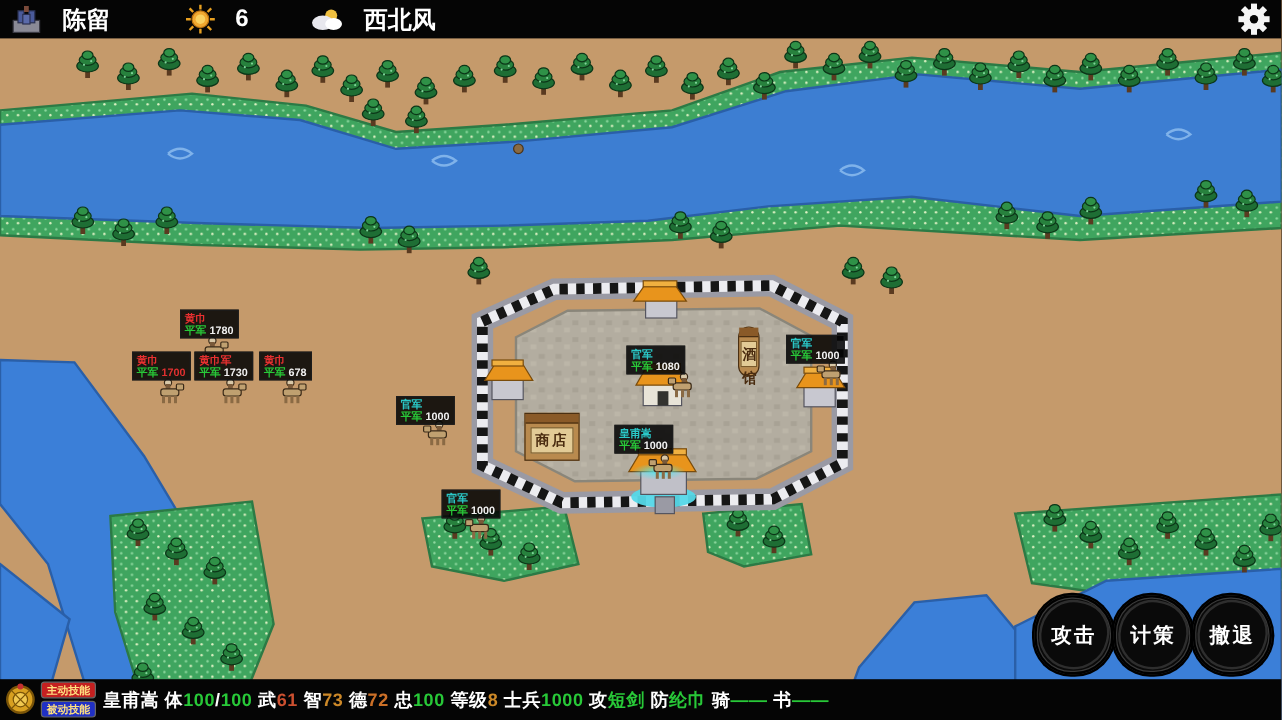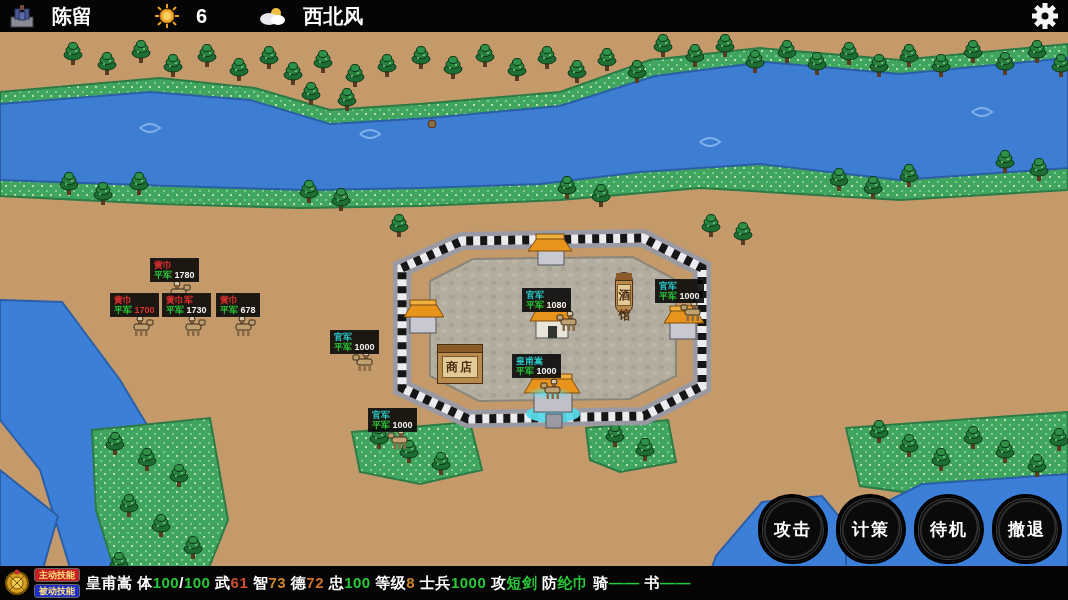--- a/index.html
+++ b/index.html
@@ -35,7 +35,7 @@
   .glow{position:absolute;width:46px;height:14px;border-radius:50%;
     background:radial-gradient(ellipse,rgba(80,230,240,.95),rgba(80,230,240,0) 70%);z-index:18;}
   
-  #actions{position:absolute;right:8px;bottom:38px;display:flex;gap:12px;z-index:35;}
+  #actions{position:absolute;right:8px;bottom:38px;display:flex;z-index:35;}
   .act-btn{width:66px;height:66px;border-radius:48% 52% 50% 47%;background:#0a0a0a;
     color:#fff;font-size:17px;font-weight:bold;display:flex;align-items:center;justify-content:center;
     letter-spacing:2px;cursor:pointer;position:relative;

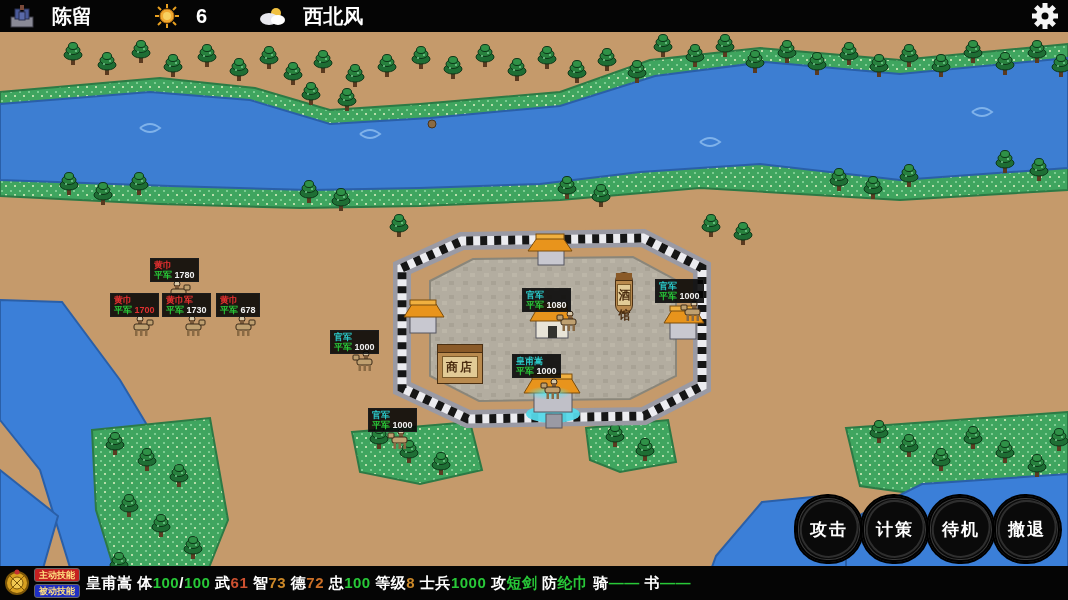--- a/index.html
+++ b/index.html
@@ -437,7 +437,6 @@
   <div id="actions">
     <div class="act-btn">攻击</div>
     <div class="act-btn">计策</div>
-    <div class="act-btn">待机</div>
     <div class="act-btn">撤退</div>
   </div>
 

